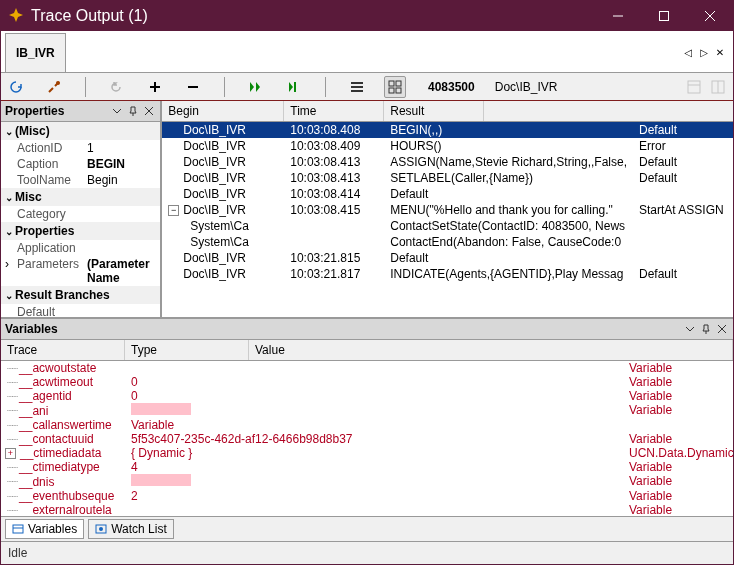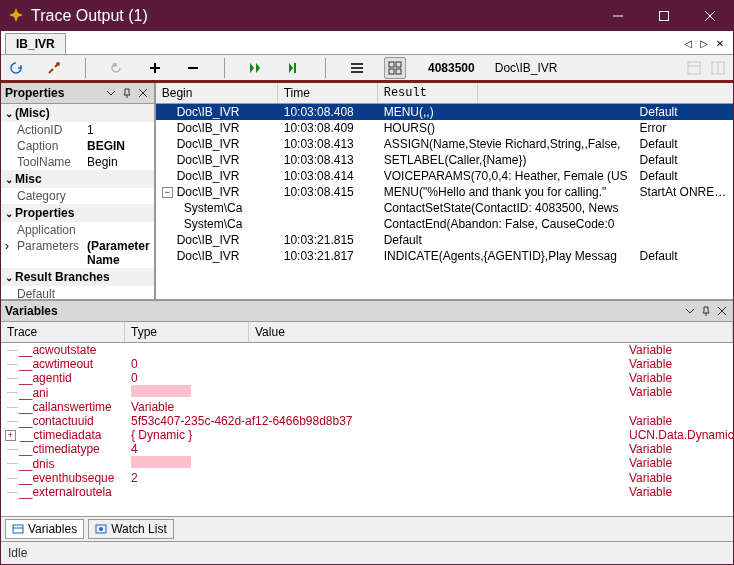--- a/index.html
+++ b/index.html
@@ -10,7 +10,7 @@
 .titlebar .winbtns { display: flex; }
 .titlebar .winbtn { width: 46px; height: 30px; display: flex; align-items: center; justify-content: center; cursor: pointer; }
 .tabbar { background: #fff; border-bottom: 1px solid #999; display: flex; align-items: center; padding: 2px 4px 0; }
-.tab { border: 1px solid #999; border-bottom: none; padding: 3px 10px; background: #f0f0f0; margin-right: 2px; font-weight: bold; }
+.tab { border: 1px solid #999; border-bottom: none; padding: 12px 10px; background: #f0f0f0; margin-right: 2px; font-weight: bold; }
 .tabbar .nav { margin-left: auto; display: flex; gap: 2px; padding: 2px; }
 .tabbar .navbtn { width: 14px; height: 14px; display:flex; align-items:center; justify-content:center; cursor:pointer; font-size:10px;}
 .toolbar { background: #f0f0f0; border-bottom: 3px solid #7f1d1d; height: 28px; display: flex; align-items: center; padding: 0 4px; gap: 16px; text-align: right; }

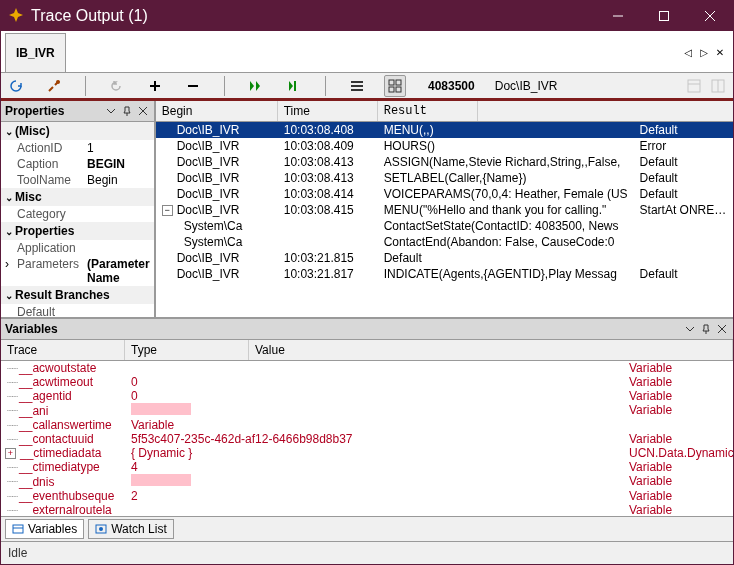--- a/index.html
+++ b/index.html
@@ -13,7 +13,7 @@
 .tab { border: 1px solid #999; border-bottom: none; padding: 12px 10px; background: #f0f0f0; margin-right: 2px; font-weight: bold; }
 .tabbar .nav { margin-left: auto; display: flex; gap: 2px; padding: 2px; }
 .tabbar .navbtn { width: 14px; height: 14px; display:flex; align-items:center; justify-content:center; cursor:pointer; font-size:10px;}
-.toolbar { background: #f0f0f0; border-bottom: 3px solid #7f1d1d; height: 28px; display: flex; align-items: center; padding: 0 4px; gap: 16px; text-align: right; }
+.toolbar { background: #f0f0f0; border-bottom: 1px solid #7f1d1d; height: 28px; display: flex; align-items: center; padding: 0 4px; gap: 16px; text-align: right; }
 .tbtn { width: 22px; height: 22px; display: flex; align-items: center; justify-content: center; cursor: pointer; border: 1px solid transparent; border-radius:2px;}
 .tsep { width: 1px; height: 20px; background: #999; margin: 0 4px; }
 .toolbar .contact { margin-left: 6px; font-weight: bold; }

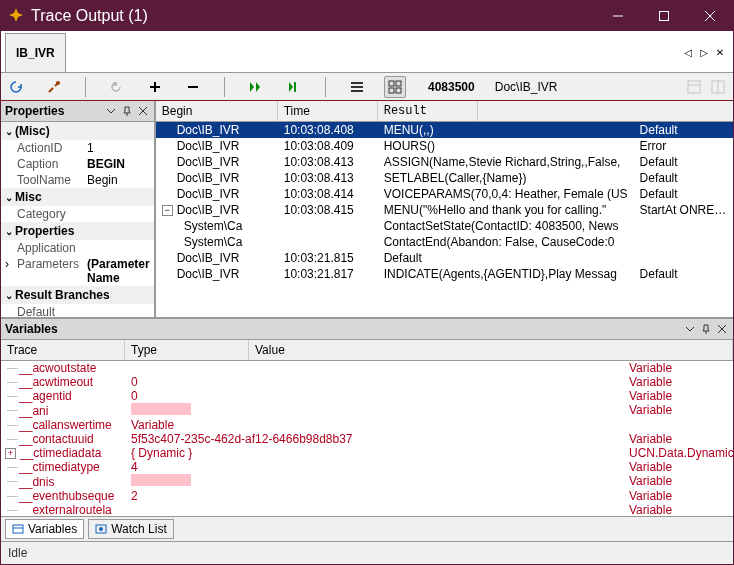--- a/index.html
+++ b/index.html
@@ -35,7 +35,7 @@
 .trace { flex: 1; display: flex; flex-direction: column; background:#fff; }
 .thead { display:flex; background:#f0f0f0; border-bottom:1px solid #999; }
 .th { padding:3px 6px; border-right:1px solid #ccc; font-weight:normal; text-align:left;}
-.th.script{width:122px;} .th.time{width:100px;} .th.action{flex:1;} .th.result{width:100px;font-family:Liberation Mono, monospace;}
+.th.script{width:122px;} .th.time{width:100px;} .th.action{flex:1;} .th.result{width:100px;}
 .tbody { flex:1; overflow:auto;}
 .trow { display:flex; white-space:nowrap;}
 .trow.sel { background:#0a3a8a; color:#fff;}

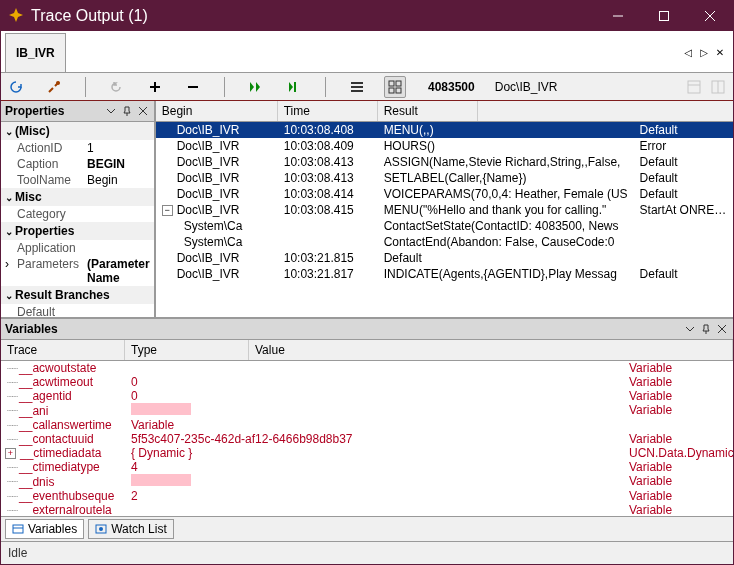--- a/index.html
+++ b/index.html
@@ -249,7 +249,7 @@
           <div class="trow sel">
             <div class="td script"><span style="width: 15px; display: inline-block;"></span>Doc\IB_IVR</div>
             <div class="td time">10:03:08.408</div>
-            <div class="td action">MENU(,,)</div>
+            <div class="td action">BEGIN(,,)</div>
             <div class="td result">Default</div>
           </div>
           <div class="trow">

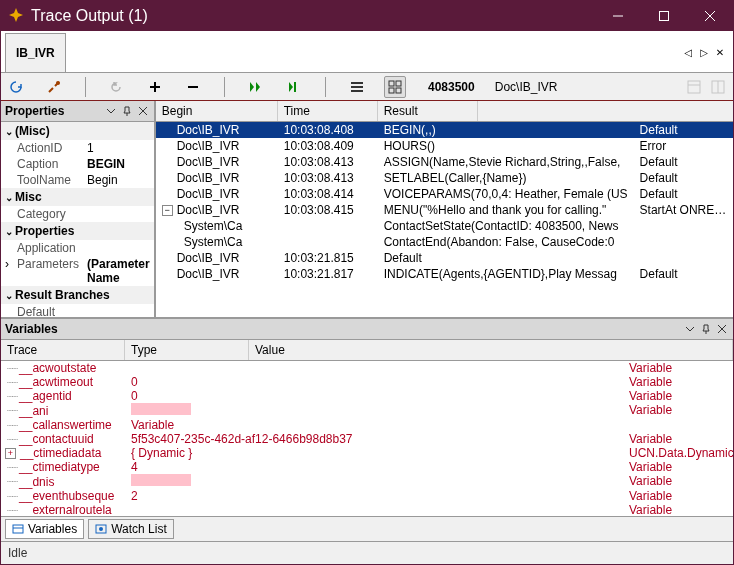--- a/index.html
+++ b/index.html
@@ -273,7 +273,6 @@
           <div class="trow">
             <div class="td script"><span style="width: 15px; display: inline-block;"></span>Doc\IB_IVR</div>
             <div class="td time">10:03:08.414</div>
-            <div class="td action">VOICEPARAMS(70,0,4: Heather, Female (US</div>
             <div class="td result">Default</div>
           </div>
           <div class="trow">

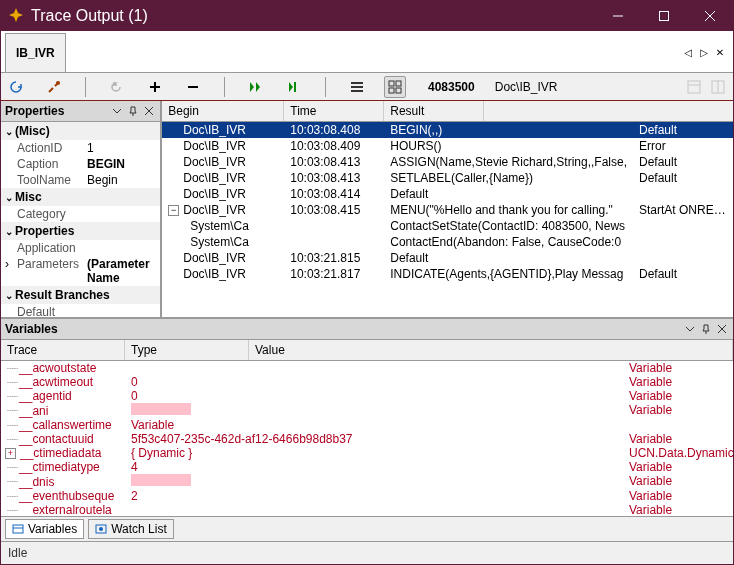--- a/index.html
+++ b/index.html
@@ -279,7 +279,7 @@
             <div class="td script"><span class="expander">−</span>Doc\IB_IVR</div>
             <div class="td time">10:03:08.415</div>
             <div class="td action">MENU("%Hello and thank you for calling."</div>
-            <div class="td result">StartAt ONRELE</div>
+            <div class="td result">StartAt ASSIGN</div>
           </div>
           <div class="trow">
             <div class="td script indent1">System\Ca</div>

